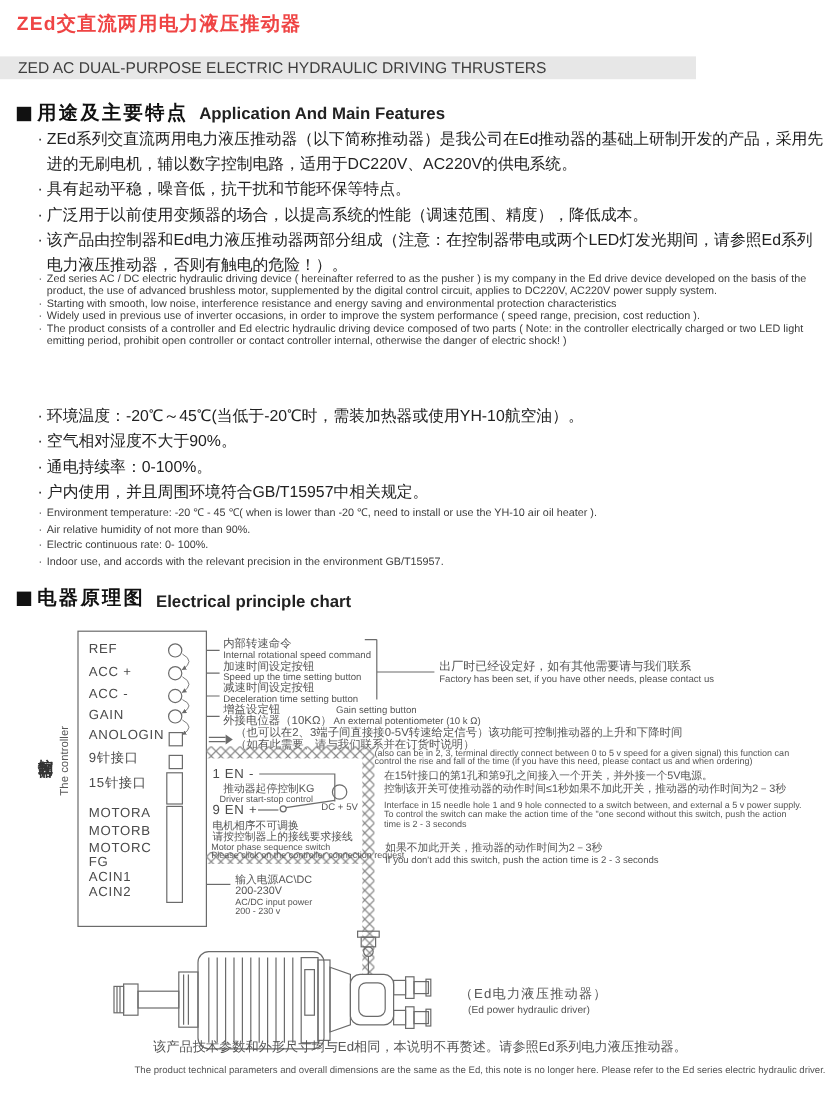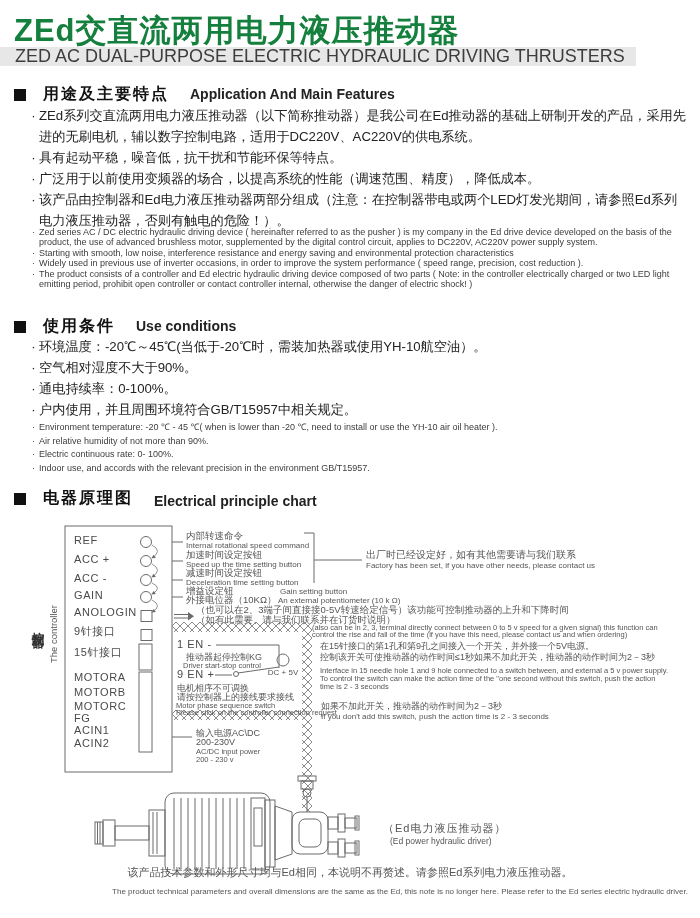--- a/index.html
+++ b/index.html
@@ -5,7 +5,7 @@
   html,body{margin:0;padding:0;background:#fff;}
   .page{position:relative;width:700px;height:918px;background:#fff;overflow:hidden;
         font-family:"Liberation Sans",sans-serif;color:#1c1c1c;}
-  .title{position:absolute;top:10px;left:14px;font-size:31px;font-weight:bold;color:#15803d;
+  .title{position:absolute;top:10px;left:14px;font-size:16px;font-weight:bold;color:#ef4444;
          letter-spacing:1px;white-space:nowrap;}
   .graybar{position:absolute;top:47px;left:0;width:636px;height:19px;background:#e7e7e7;
            font-size:18px;color:#3d3d3d;line-height:19px;padding-left:15px;box-sizing:border-box;

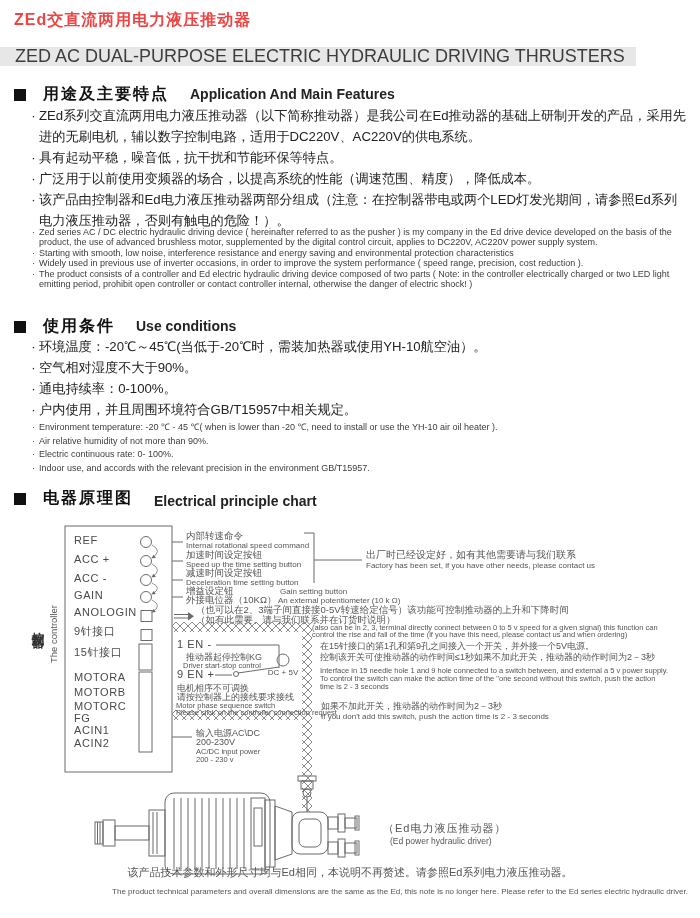--- a/index.html
+++ b/index.html
@@ -7,8 +7,8 @@
         font-family:"Liberation Sans",sans-serif;color:#1c1c1c;}
   .title{position:absolute;top:10px;left:14px;font-size:16px;font-weight:bold;color:#ef4444;
          letter-spacing:1px;white-space:nowrap;}
-  .graybar{position:absolute;top:47px;left:0;width:636px;height:19px;background:#e7e7e7;
-           font-size:18px;color:#3d3d3d;line-height:19px;padding-left:15px;box-sizing:border-box;
+  .graybar{position:absolute;top:47px;left:0;width:580px;height:19px;background:#e7e7e7;
+           font-size:13px;color:#3d3d3d;line-height:19px;padding-left:15px;box-sizing:border-box;
            white-space:nowrap;}
   .sec-head{position:absolute;left:14px;display:flex;align-items:baseline;white-space:nowrap;gap:12px;}
   .sq{width:12px;height:12px;background:#111;margin-right:5px;align-self:center;}

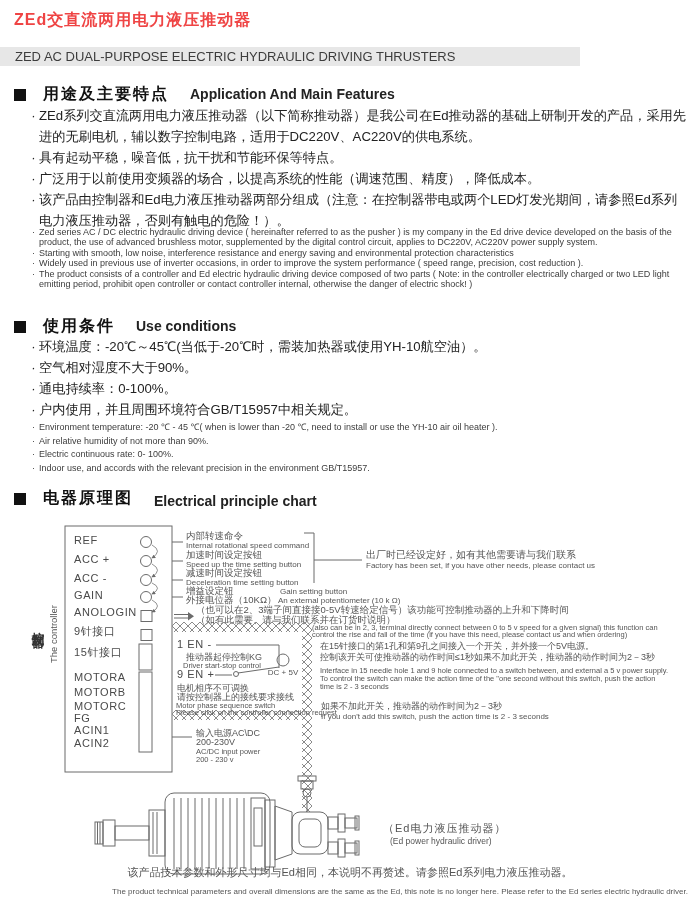--- a/index.html
+++ b/index.html
@@ -10,7 +10,7 @@
   .graybar{position:absolute;top:47px;left:0;width:580px;height:19px;background:#e7e7e7;
            font-size:13px;color:#3d3d3d;line-height:19px;padding-left:15px;box-sizing:border-box;
            white-space:nowrap;}
-  .sec-head{position:absolute;left:14px;display:flex;align-items:baseline;white-space:nowrap;gap:12px;}
+  .sec-head{position:absolute;left:14px;display:flex;align-items:baseline;white-space:nowrap;}
   .sq{width:12px;height:12px;background:#111;margin-right:5px;align-self:center;}
   .sec-zh{font-size:16px;font-weight:bold;color:#111;letter-spacing:2px;}
   .sec-en{font-size:14px;font-weight:bold;color:#222;margin-left:9px;}

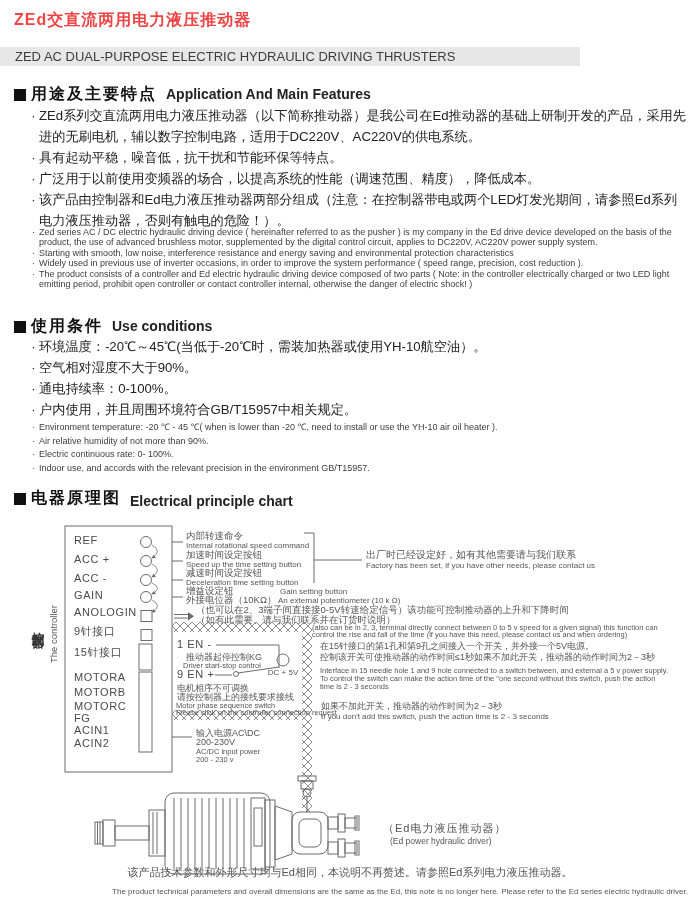--- a/index.html
+++ b/index.html
@@ -84,11 +84,6 @@
       </div>
   </div>
 
-  <div class="sec-head" style="top:316px;">
-    <span class="sq"></span>
-    <span class="sec-zh">使用条件</span>
-    <span class="sec-en">Use  conditions</span>
-  </div>
   <div class="blist zh" style="top:336px;">
     <div class="b">
         <span class="dot">·</span>

